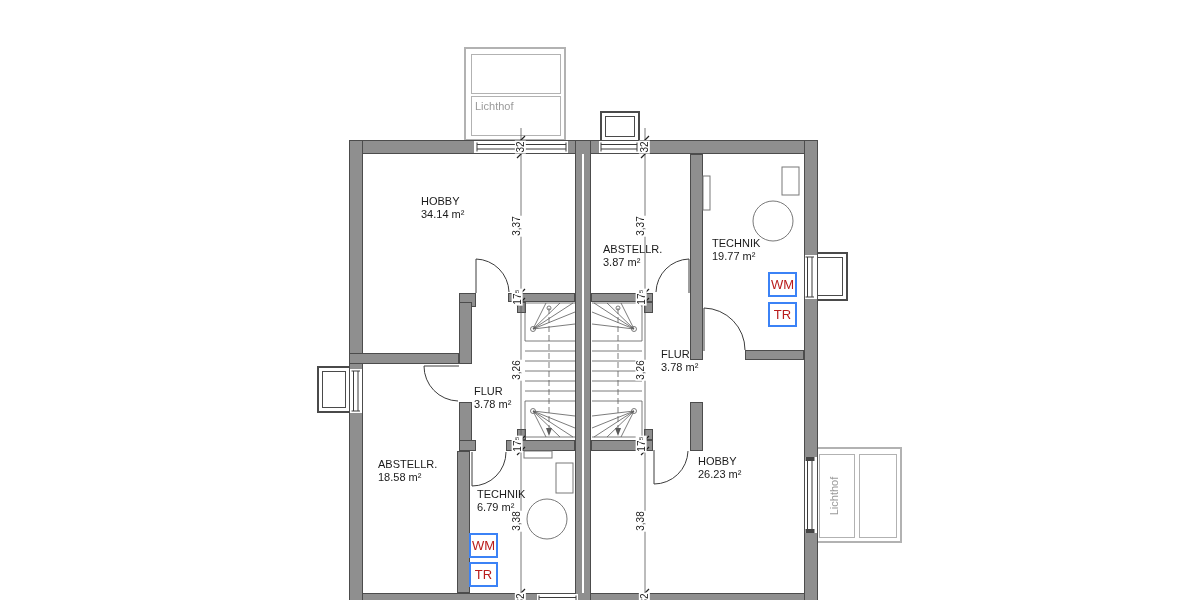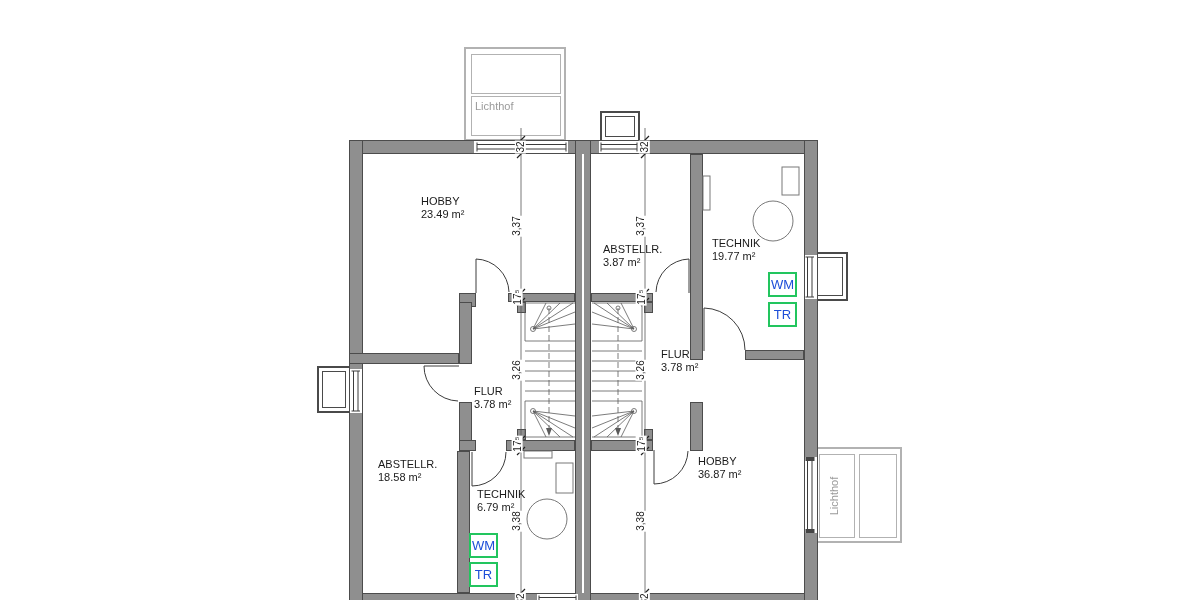--- a/index.html
+++ b/index.html
@@ -170,7 +170,7 @@
 
   <div class="room-label" style="left:421px;top:155px;">
     <div>HOBBY</div>
-    <div class="area">23.49 m²</div>
+    <div class="area">34.14 m²</div>
   </div>
   <div class="room-label" style="left:378px;top:418px;">
     <div>ABSTELLR.</div>

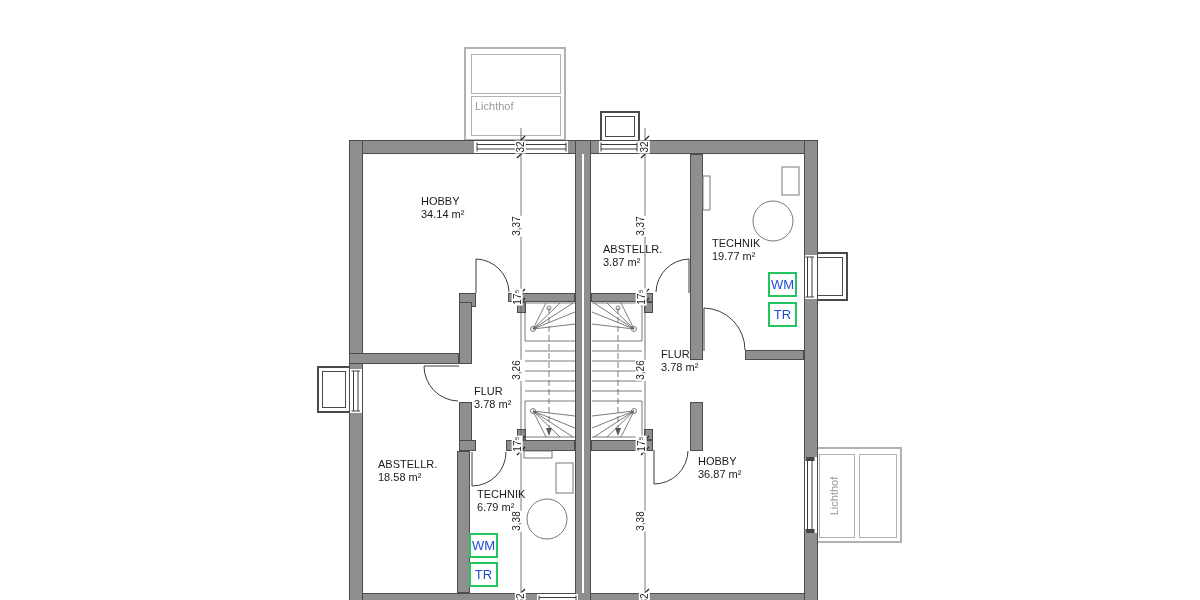--- a/index.html
+++ b/index.html
@@ -15,8 +15,8 @@
   svg.overlay{position:absolute;left:0;top:0;z-index:4;pointer-events:none;}
   .room-label{position:absolute;z-index:5;font-size:11px;line-height:13px;color:#1a1a1a;white-space:nowrap;}
   .room-label .area{color:#1a1a1a;}
-  .appl{position:absolute;z-index:5;border:2px solid #22c55e;box-sizing:border-box;background:#fff;
-        color:#1d4ed8;font-size:13px;display:flex;align-items:center;justify-content:center;}
+  .appl{position:absolute;z-index:5;border:2px solid #3b82f6;box-sizing:border-box;background:#fff;
+        color:#b91c1c;font-size:13px;display:flex;align-items:center;justify-content:center;}
   .dim{position:absolute;z-index:6;font-size:10px;color:#222;background:#fff;padding:0 1px;
        transform:translate(-55%,-50%) rotate(-90deg);white-space:nowrap;}
   .lichthof-label{position:absolute;z-index:5;font-size:11px;color:#9a9a9a;white-space:nowrap;}

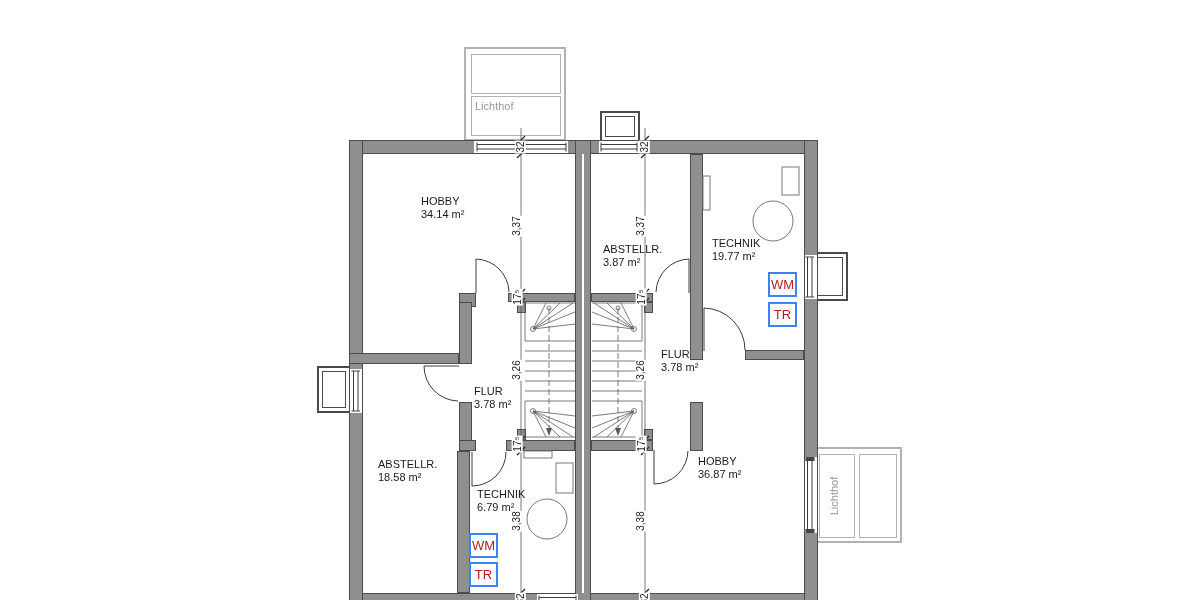--- a/index.html
+++ b/index.html
@@ -199,7 +199,7 @@
   </div>
   <div class="room-label" style="left:698px;top:415px;">
     <div>HOBBY</div>
-    <div class="area">36.87 m²</div>
+    <div class="area">26.23 m²</div>
   </div>
 
   <div class="appl" style="left:469px;top:493px;width:29px;height:25px;">WM</div>

